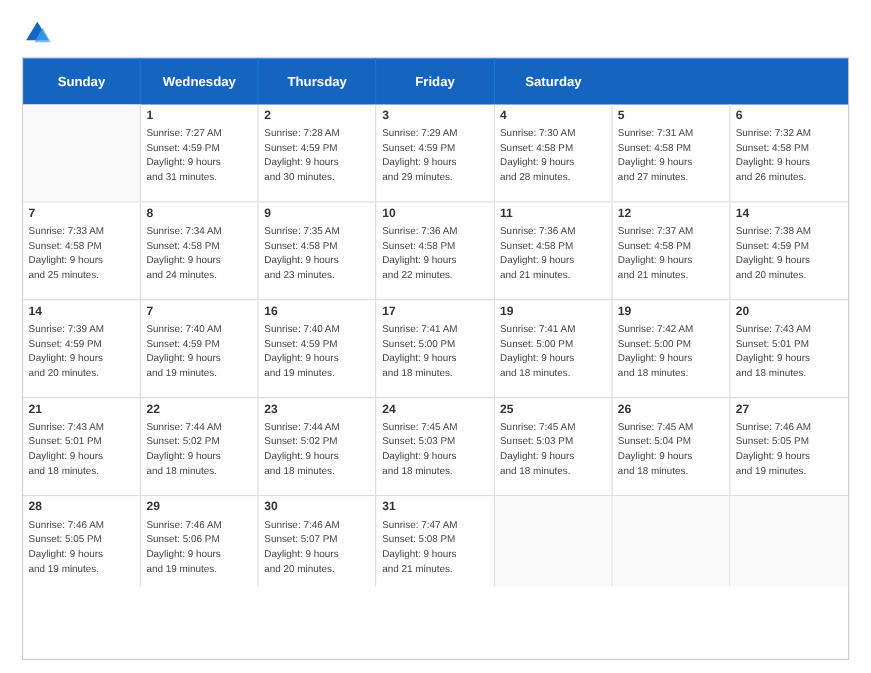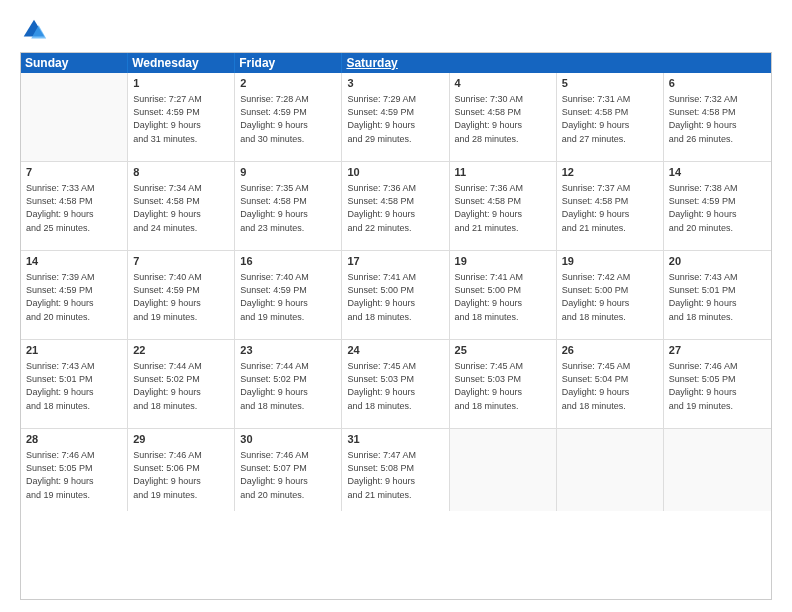--- a/index.html
+++ b/index.html
@@ -64,7 +64,8 @@
       color: #fff;
       font-size: 12px;
       font-weight: bold;
-      padding: 3px 4px;
+      padding: 14px 4px;
+      text-align: center;
       border-right: 1px solid #1976d2;
     }
     .cal-header-cell:last-child { border-right: none; text-decoration: underline; }

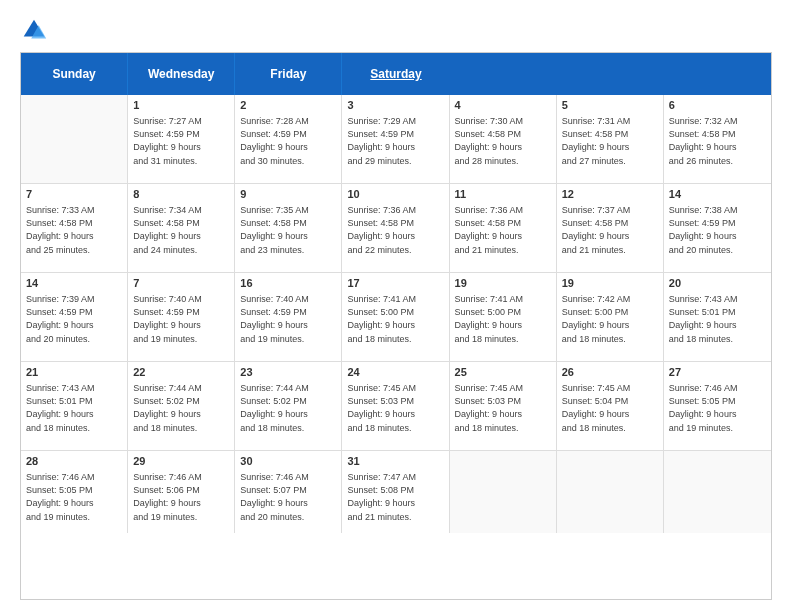--- a/index.html
+++ b/index.html
@@ -131,6 +131,7 @@
     <div class="cal-header-row">
     <div class="cal-header-cell">Sunday</div>
         <div class="cal-header-cell">Wednesday</div>
+        <div class="cal-header-cell">Thursday</div>
         <div class="cal-header-cell">Friday</div>
         <div class="cal-header-cell">Saturday</div>
       </div>

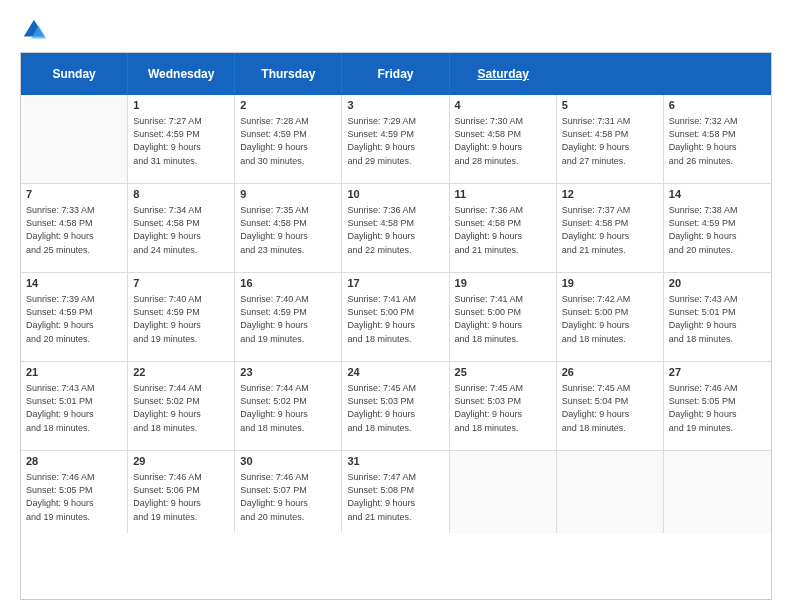--- a/index.html
+++ b/index.html
@@ -68,7 +68,7 @@
       text-align: center;
       border-right: 1px solid #1976d2;
     }
-    .cal-header-cell:last-child { border-right: none; text-decoration: underline; }
+    .cal-header-cell:last-child { border-right: none; }
     .cal-body {
       display: flex;
       flex-direction: column;

